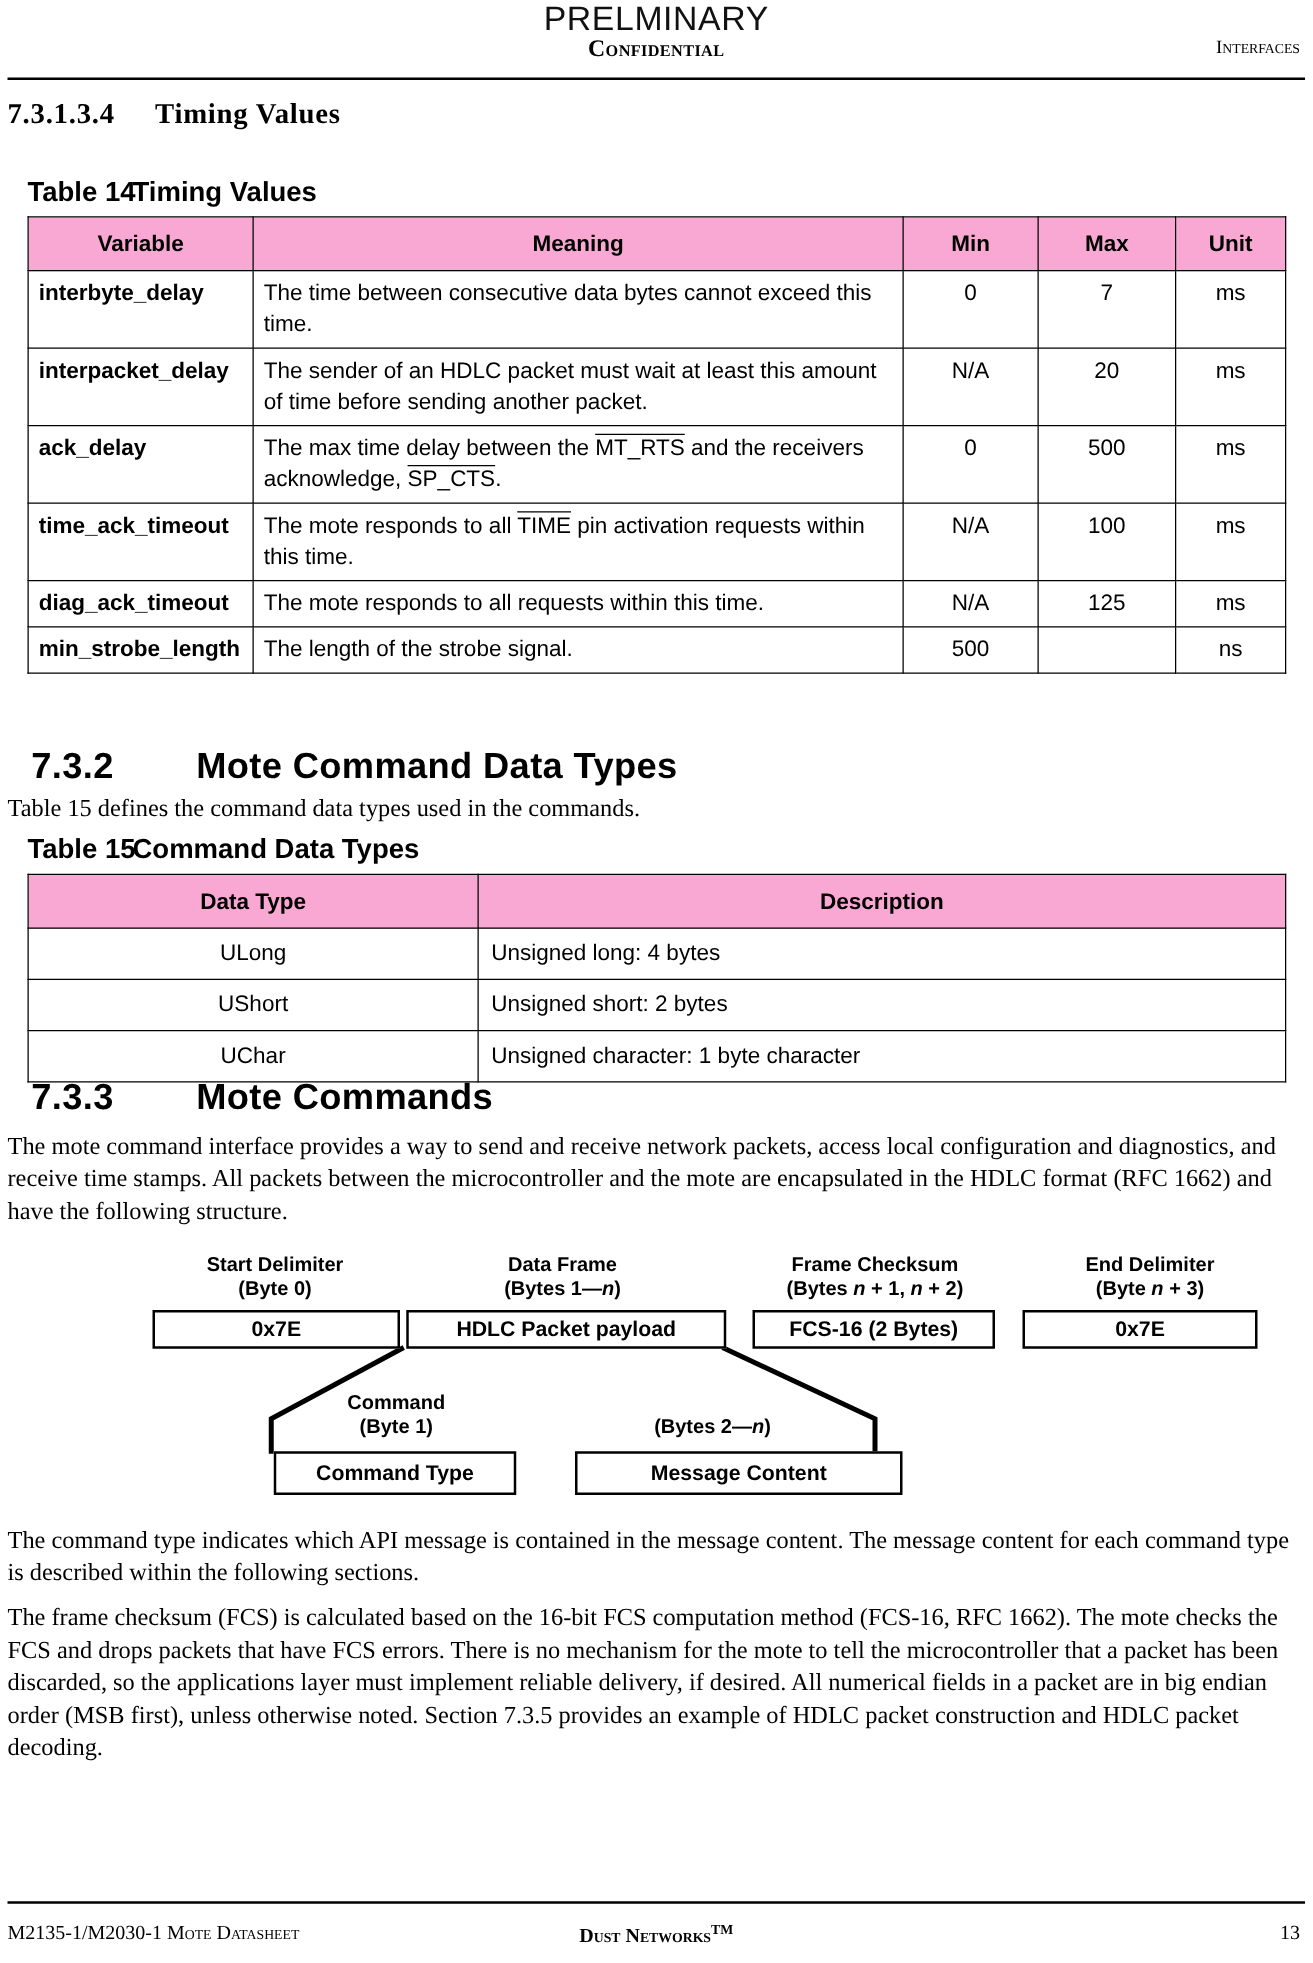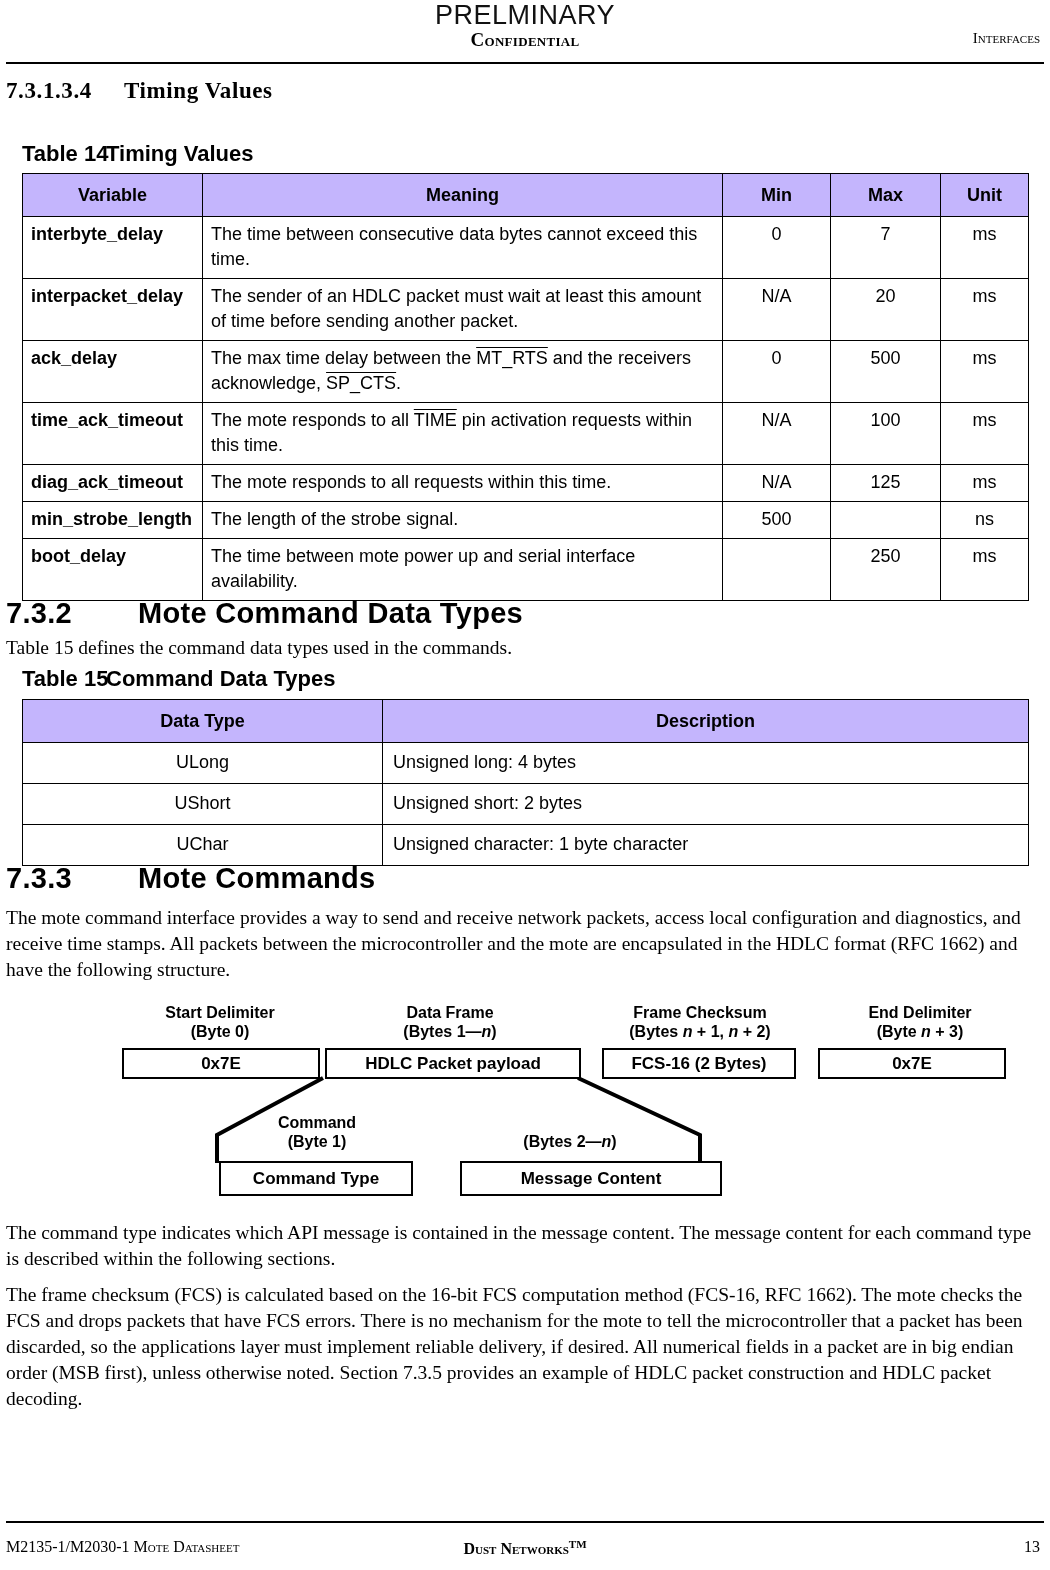--- a/index.html
+++ b/index.html
@@ -109,7 +109,7 @@
     line-height: 25px;
   }
   table.doc-table thead th {
-    background: #c4b5fd;
+    background: #f9a8d4;
     text-align: center;
     font-weight: bold;
     vertical-align: middle;

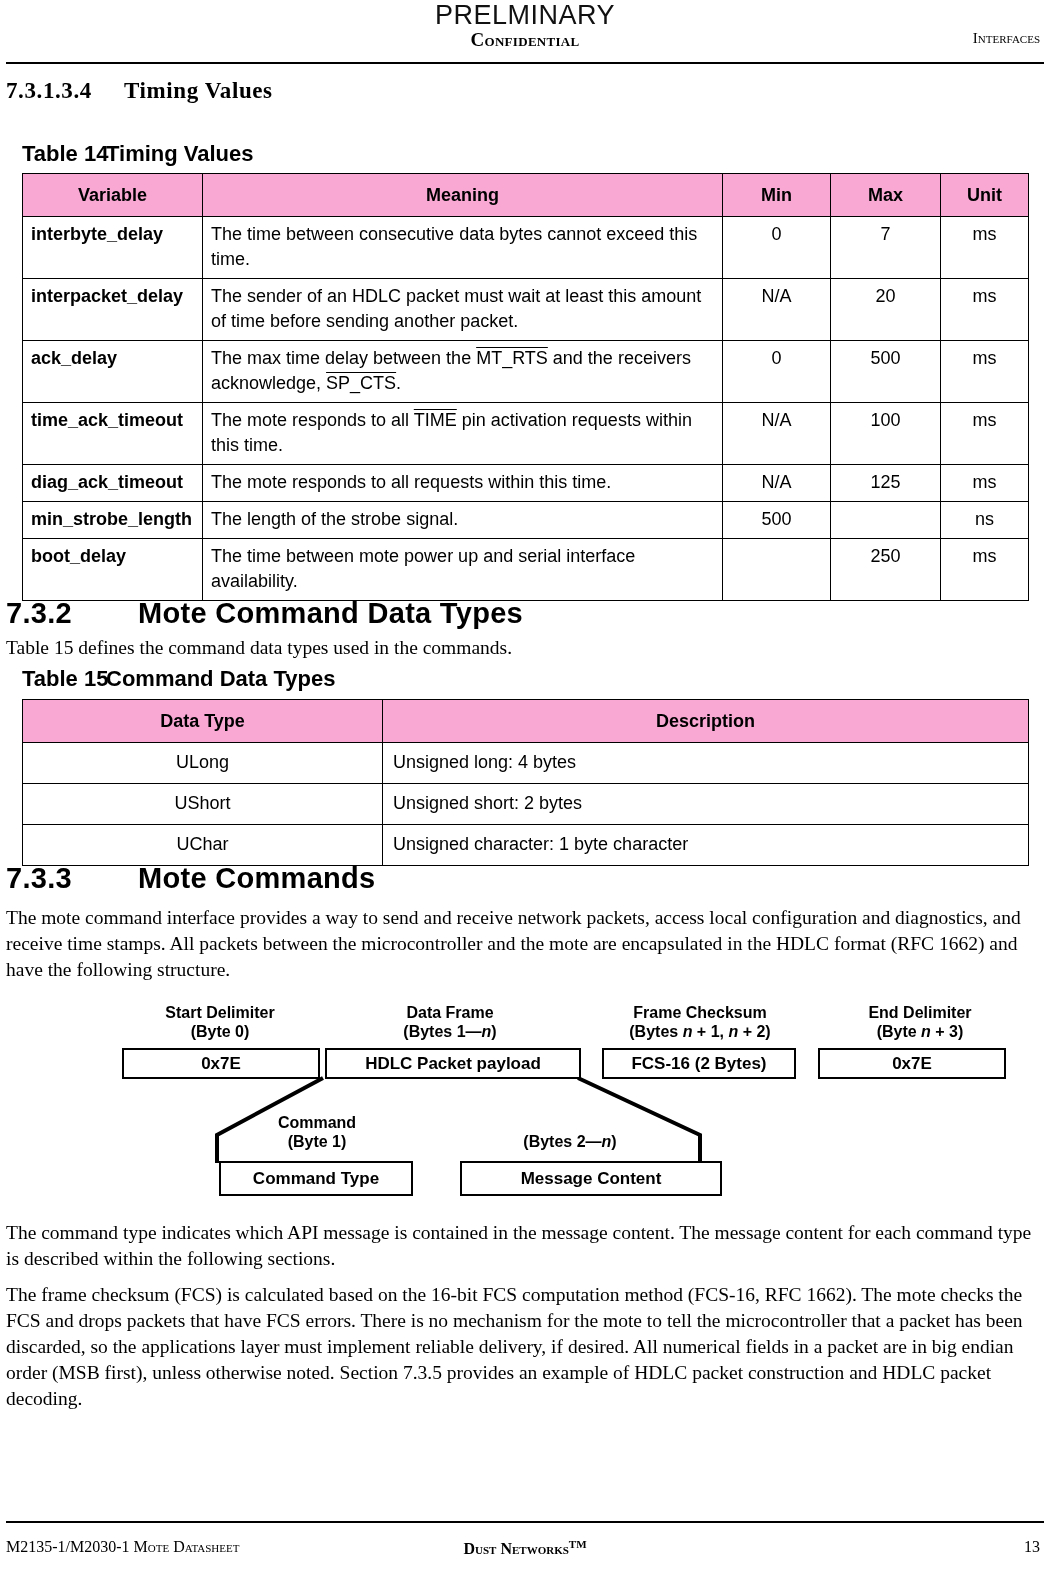--- a/index.html
+++ b/index.html
@@ -266,13 +266,6 @@
       <td class="num-cell"></td>
       <td class="num-cell">ns</td>
     </tr>
-    <tr>
-      <td class="var-cell">boot_delay</td>
-      <td class="mean-cell">The time between mote power up and serial interface availability.</td>
-      <td class="num-cell"></td>
-      <td class="num-cell">250</td>
-      <td class="num-cell">ms</td>
-    </tr>
   </tbody>
 </table>
 

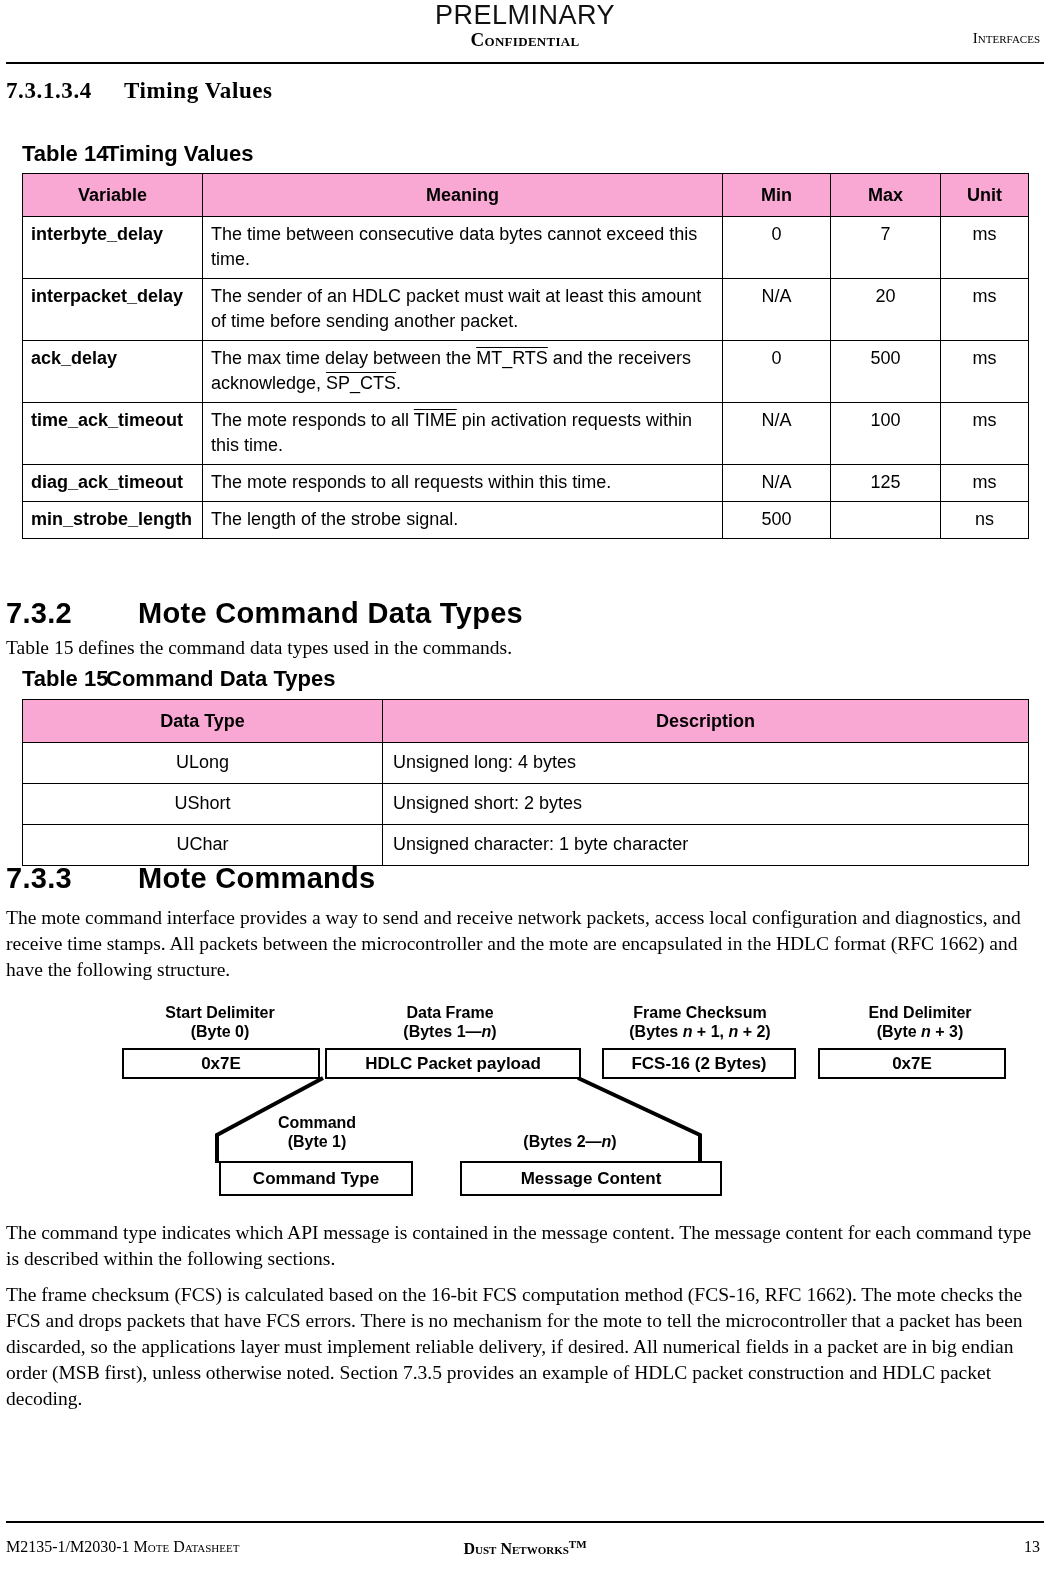--- a/index.html
+++ b/index.html
@@ -71,7 +71,7 @@
     letter-spacing: 0.3px;
     white-space: nowrap;
   }
-  .h2 .num { display: inline-block; width: 132px; }
+  .h2 .num { display: inline-block; width: 132px; margin-left: 19px; }
   .h3 .num { display: inline-block; width: 118px; }
 
   

